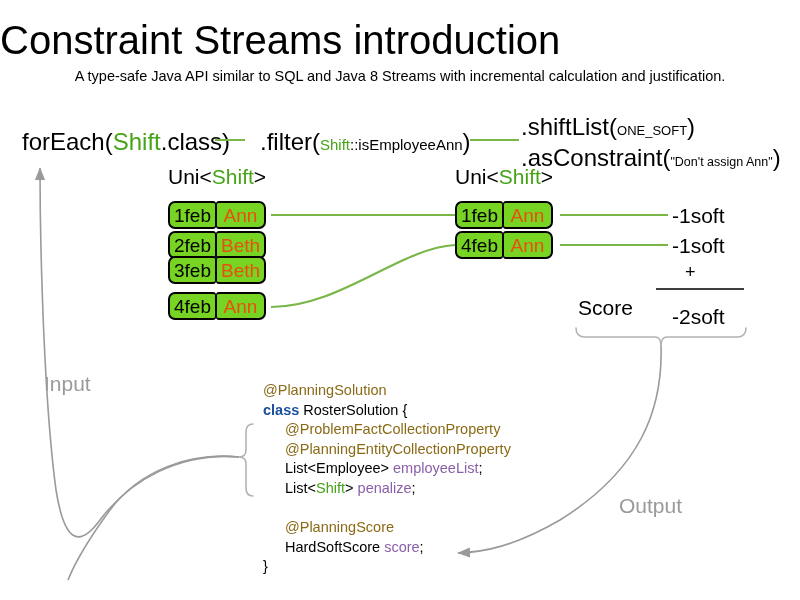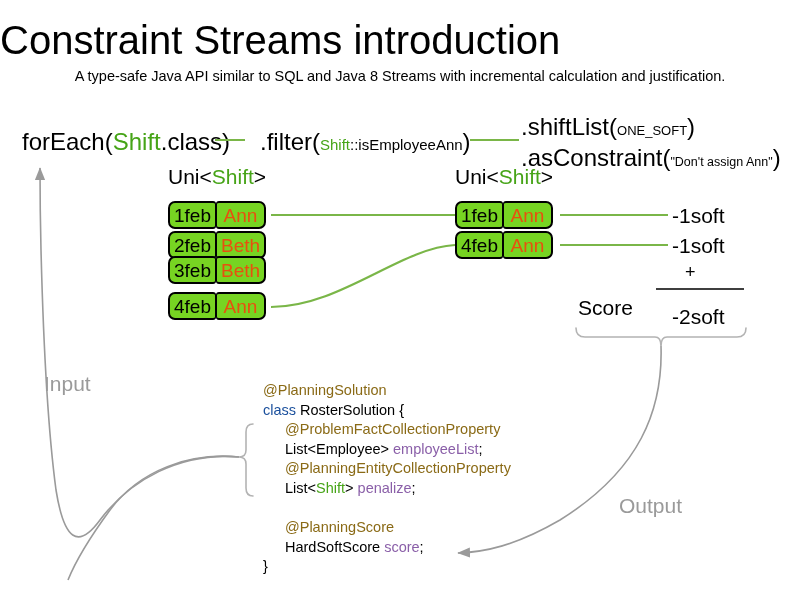--- a/index.html
+++ b/index.html
@@ -93,7 +93,7 @@
     color:#000;
   }
   #code .ann{color:#8a6a16;}
-  #code .kw{color:#1a4f9c;font-weight:normal;}
+  #code .kw{color:#1a4f9c;font-weight:bold;}
   #code .fld{color:#8a5fa8;}
   #code .g{color:#46a417;}
   #code .ind{padding-left:22px;display:inline-block;}

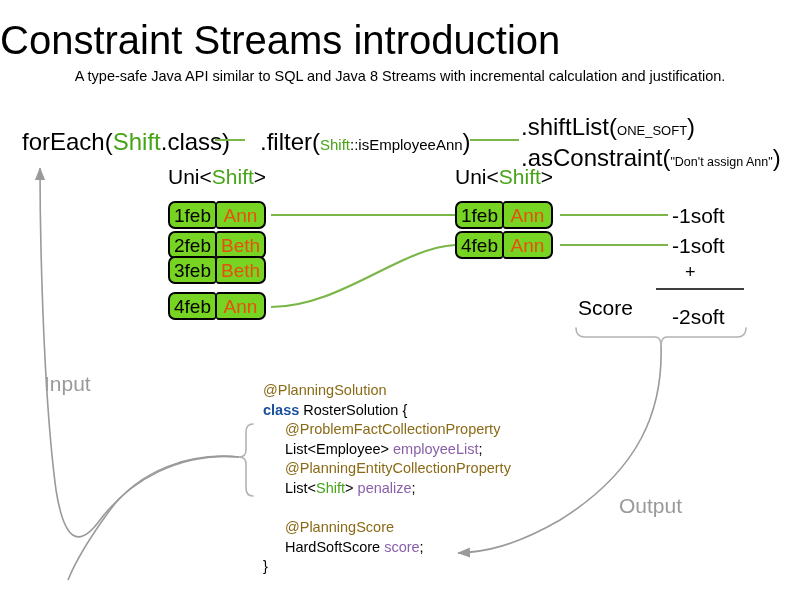--- a/index.html
+++ b/index.html
@@ -192,8 +192,8 @@
     <div><span class="ann">@PlanningSolution</span></div>
     <div><span class="kw">class</span> <span>RosterSolution {</span></div>
     <div><span class="ind"></span><span class="ann">@ProblemFactCollectionProperty</span></div>
+    <div><span class="ind"></span><span class="ann">@PlanningEntityCollectionProperty</span></div>
     <div><span class="ind"></span><span>List&lt;Employee&gt; </span><span class="fld">employeeList</span><span>;</span></div>
-    <div><span class="ind"></span><span class="ann">@PlanningEntityCollectionProperty</span></div>
     <div><span class="ind"></span><span>List&lt;</span><span class="g">Shift</span><span>&gt; </span><span class="fld">penalize</span><span>;</span></div>
     <div class="blank"></div>
     <div><span class="ind"></span><span class="ann">@PlanningScore</span></div>

